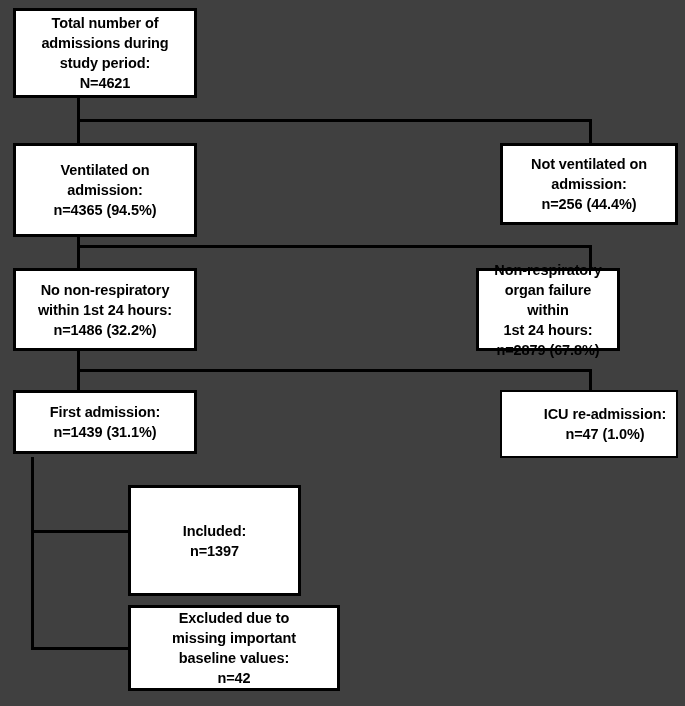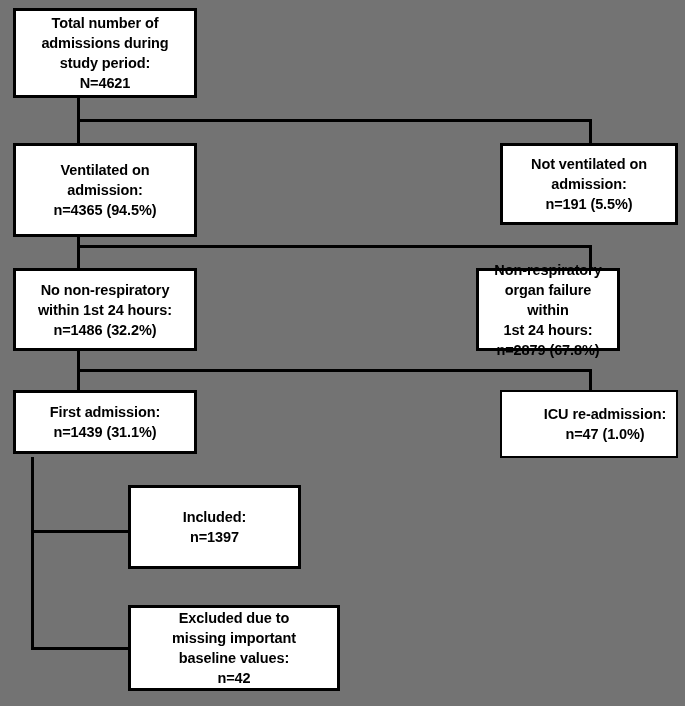--- a/index.html
+++ b/index.html
@@ -11,7 +11,7 @@
     position: relative;
     width: 685px;
     height: 706px;
-    background: #737373;
+    background: #404040;
     font-family: "Liberation Sans", sans-serif;
     overflow: hidden;
   }

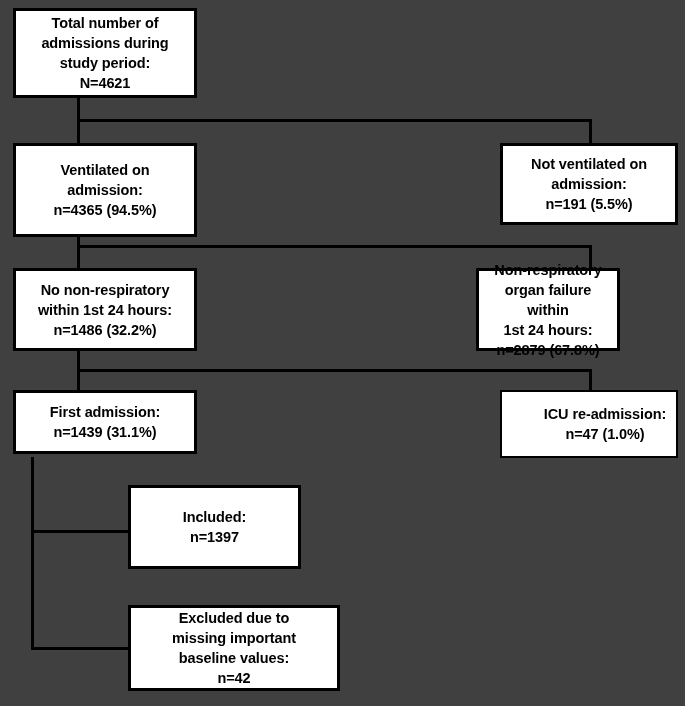--- a/index.html
+++ b/index.html
@@ -88,7 +88,7 @@
   <div class="node" style="left:500px; top:143px; width:178px; height:82px;">
     <span class="lines">Not ventilated on
 admission:
-n=191 (5.5%)</span>
+n=256 (44.4%)</span>
   </div>
 
   <div class="node" style="left:13px; top:268px; width:184px; height:83px;">

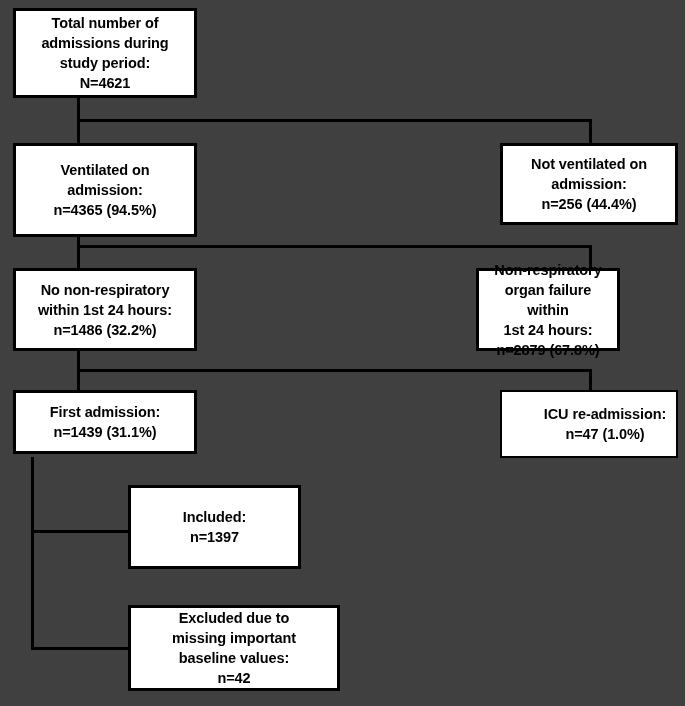--- a/index.html
+++ b/index.html
@@ -114,7 +114,7 @@
 n=47 (1.0%)</span>
   </div>
 
-  <div class="node" style="left:128px; top:485px; width:173px; height:84px;">
+  <div class="node" style="left:128px; top:485px; width:173px; height:111px;">
     <span class="lines">Included:
 n=1397</span>
   </div>

